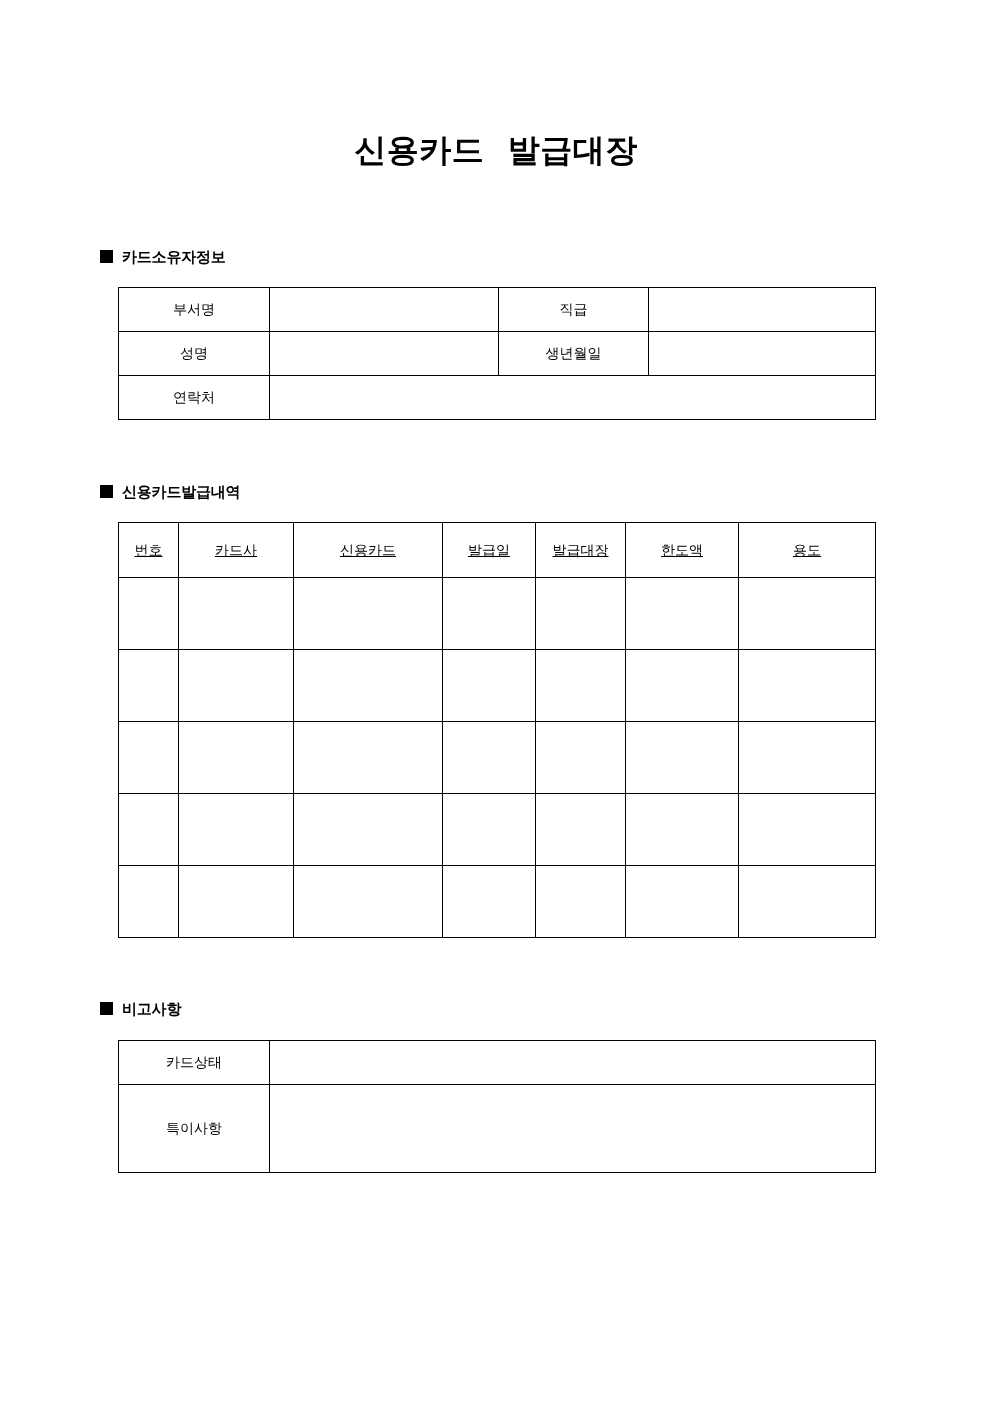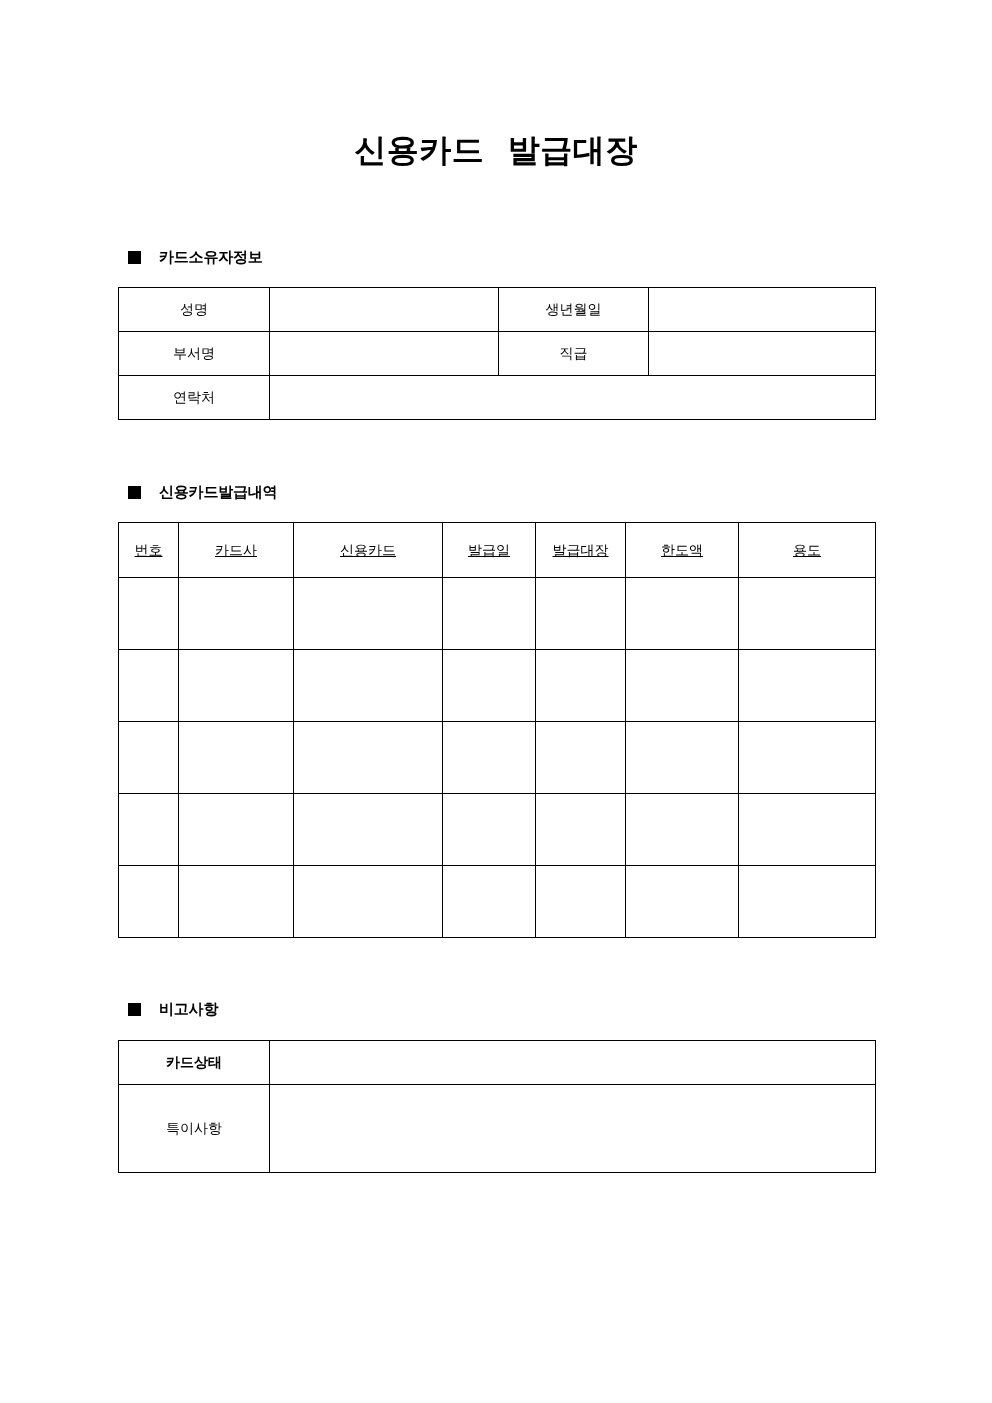--- a/index.html
+++ b/index.html
@@ -42,10 +42,9 @@
   
   .section-heading {
     position: absolute;
-    left: 128px;
+    left: 100px;
     display: flex;
-    align-items: center;
-    gap: 18px;
+    gap: 9px;
     font-size: 15px;
     font-weight: bold;
     line-height: 1;

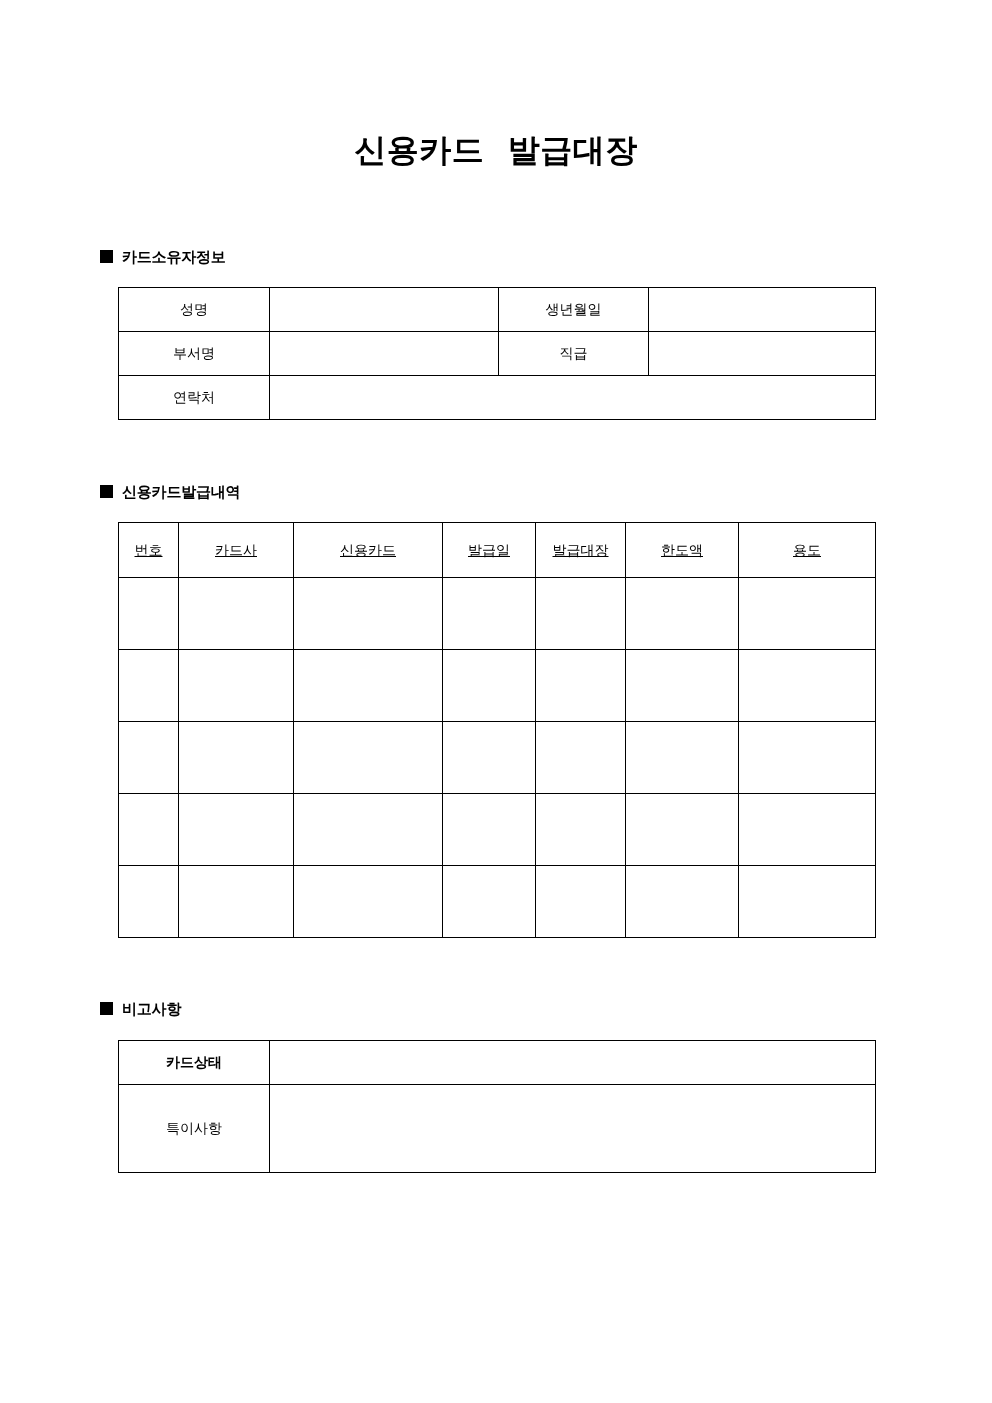--- a/index.html
+++ b/index.html
@@ -143,15 +143,15 @@
     </colgroup>
     <tbody>
       <tr>
+        <td class="label-cell">부서명</td>
+        <td class="value-cell"></td>
+        <td class="label-cell">직급</td>
+        <td class="value-cell"></td>
+      </tr>
+      <tr>
         <td class="label-cell">성명</td>
         <td class="value-cell"></td>
         <td class="label-cell">생년월일</td>
-        <td class="value-cell"></td>
-      </tr>
-      <tr>
-        <td class="label-cell">부서명</td>
-        <td class="value-cell"></td>
-        <td class="label-cell">직급</td>
         <td class="value-cell"></td>
       </tr>
       <tr>

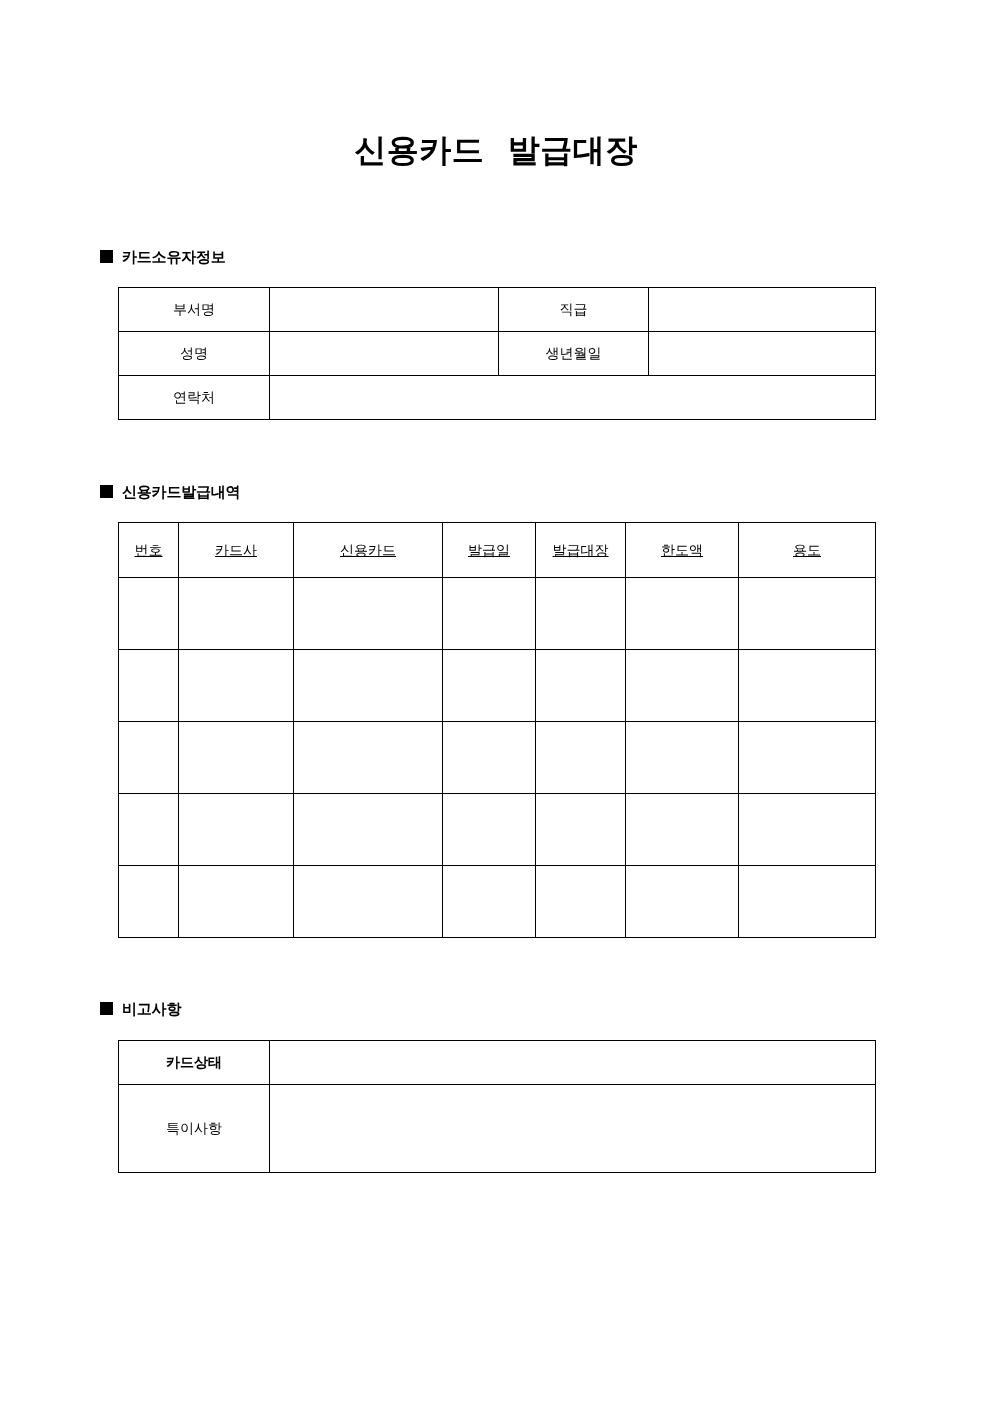--- a/index.html
+++ b/index.html
@@ -119,7 +119,7 @@
     top: 1040px;
     width: 757px;
   }
-  #table-remark tr.row-status td { height: 43px; font-weight: bold; }
+  #table-remark tr.row-status td { height: 43px; }
   #table-remark tr.row-note td { height: 87px; }
 </style>
 </head>

